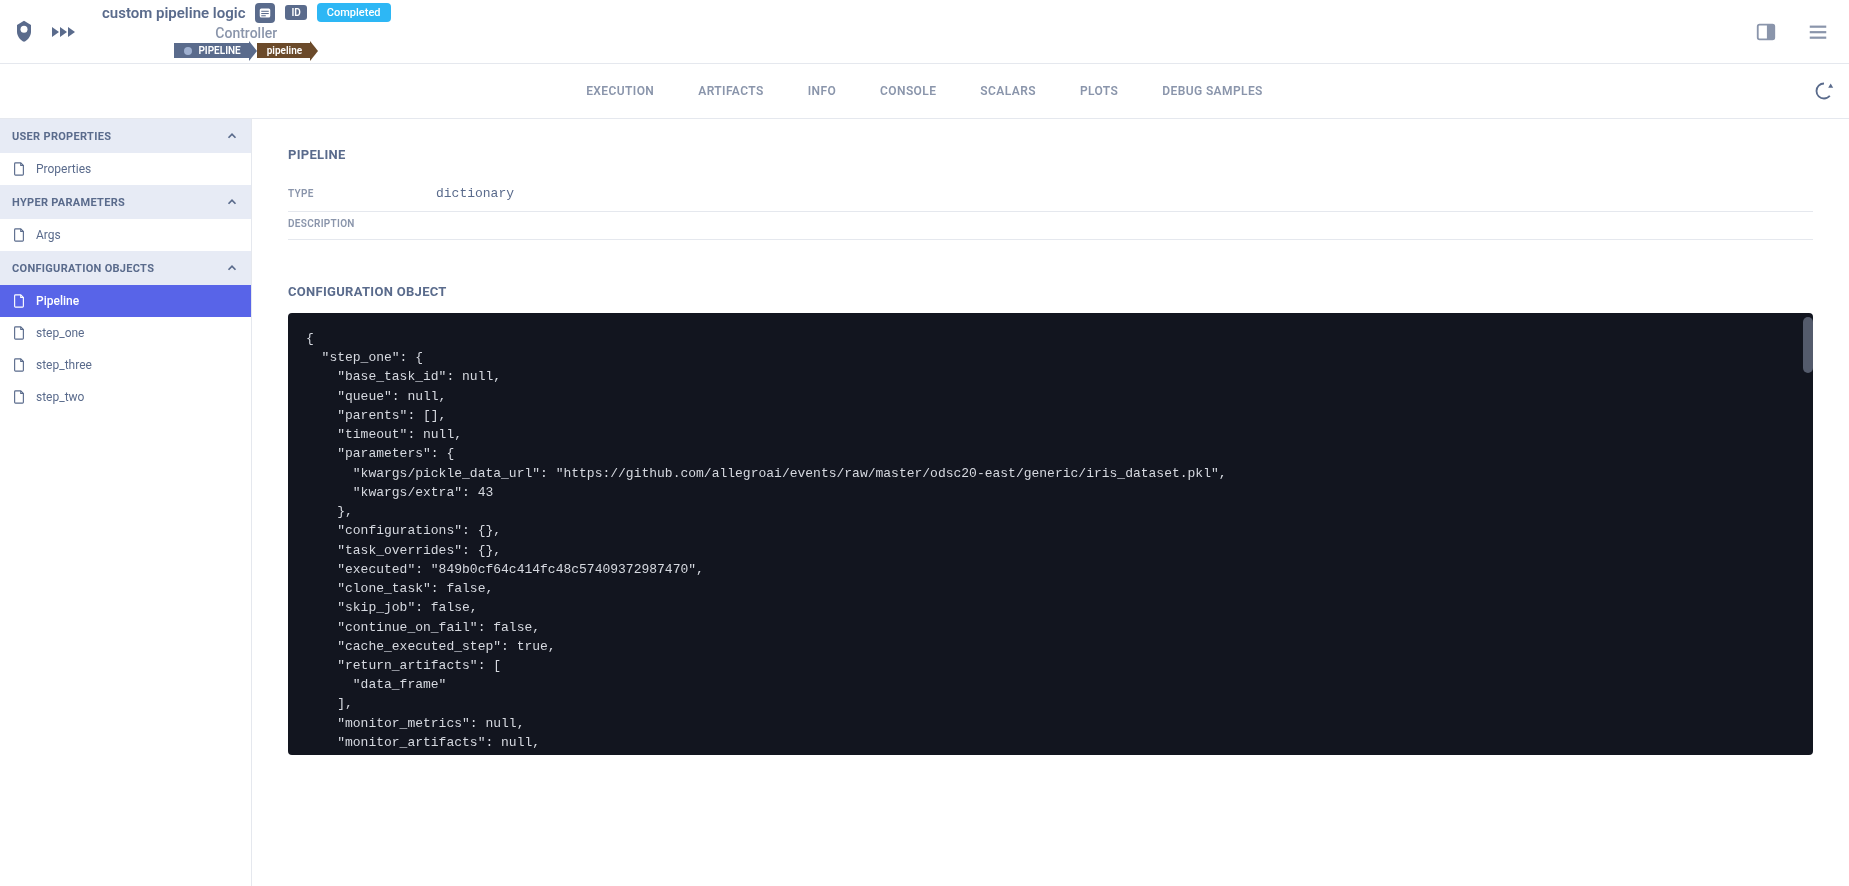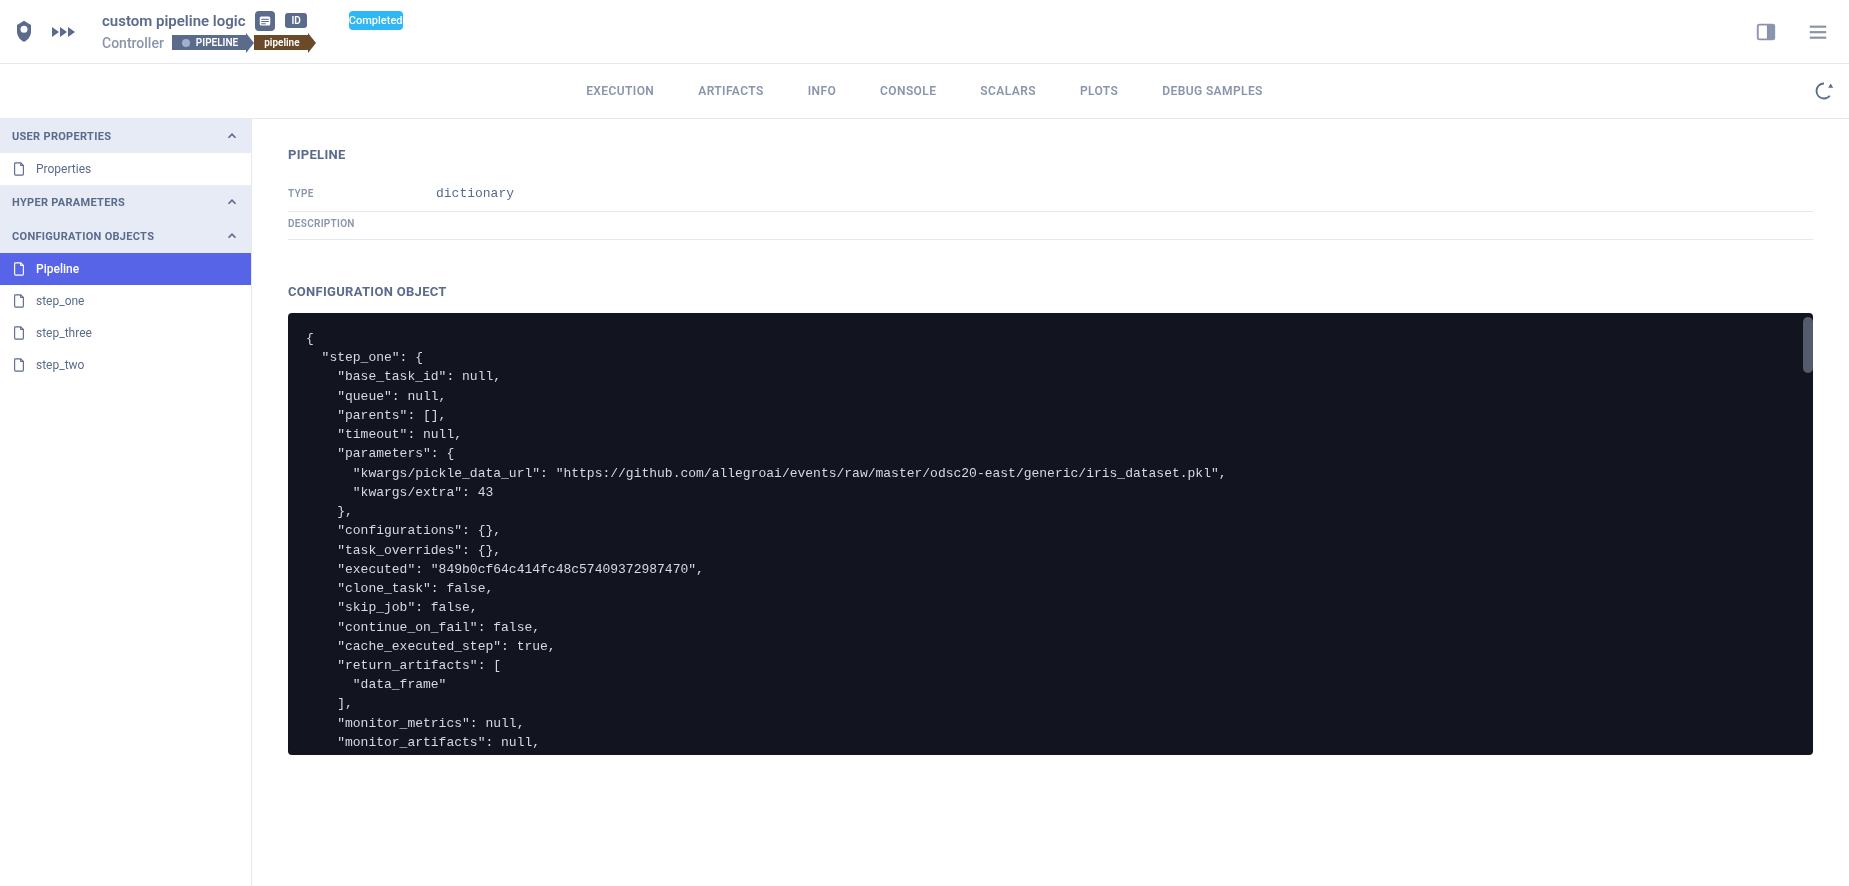--- a/index.html
+++ b/index.html
@@ -17,7 +17,7 @@
   .title { font-size:15px; font-weight:600; color:#5a6b8c; }
   .meta-icon { width:20px; height:20px; border-radius:4px; background:#5a6b8c; display:flex; align-items:center; justify-content:center; }
   .id-badge { background:#5a6b8c; color:#fff; font-size:10px; font-weight:600; padding:2px 6px; border-radius:3px; }
-  .status-badge { background:#2db7f5; color:#fff; font-size:11px; font-weight:500; padding:3px 0; border-radius:4px;margin-left:32px; }
+  .status-badge { background:#2db7f5; color:#fff; font-size:11px; font-weight:500; padding:3px 10px; border-radius:4px; }
   .title-row2 { display:flex; align-items:center; gap:8px; }
   .subtitle { font-size:14px; color:#8a95ab; font-weight:500; }
   .bc { display:flex; align-items:center; }

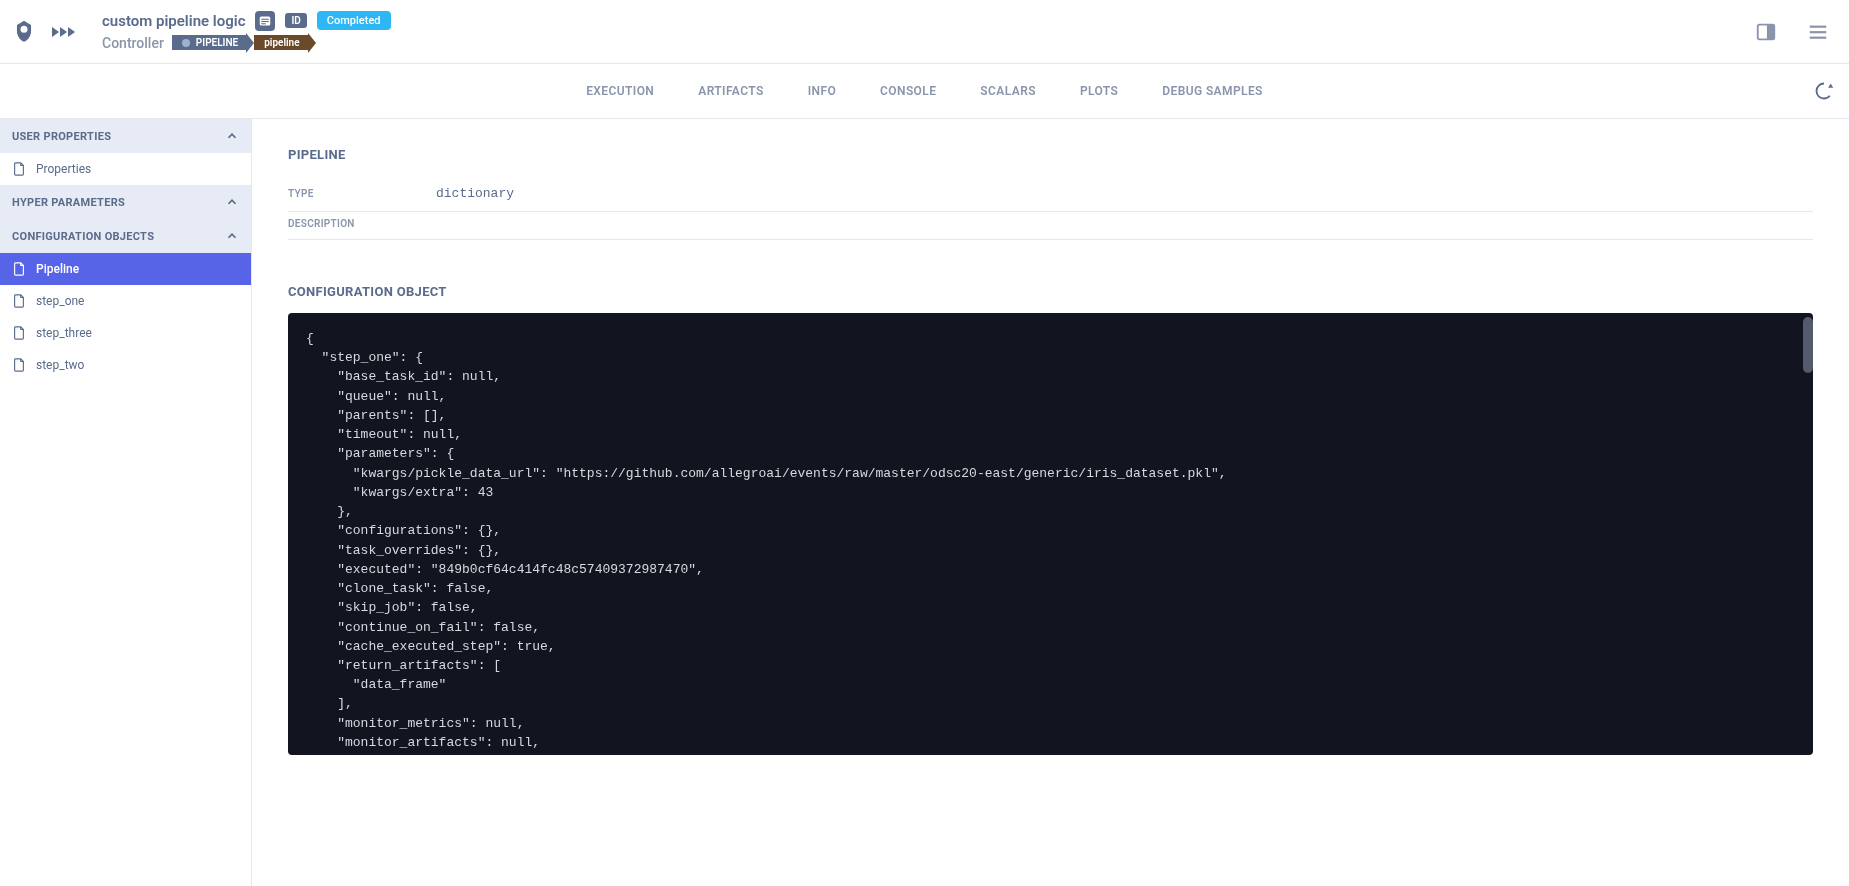--- a/index.html
+++ b/index.html
@@ -18,7 +18,7 @@
   .meta-icon { width:20px; height:20px; border-radius:4px; background:#5a6b8c; display:flex; align-items:center; justify-content:center; }
   .id-badge { background:#5a6b8c; color:#fff; font-size:10px; font-weight:600; padding:2px 6px; border-radius:3px; }
   .status-badge { background:#2db7f5; color:#fff; font-size:11px; font-weight:500; padding:3px 10px; border-radius:4px; }
-  .title-row2 { display:flex; align-items:center; gap:8px; }
+  .title-row2 { display:flex; align-items:center; gap:0;flex-direction:column; }
   .subtitle { font-size:14px; color:#8a95ab; font-weight:500; }
   .bc { display:flex; align-items:center; }
   .bc-pill { font-size:10px; font-weight:600; padding:2px 8px 2px 10px; color:#fff; position:relative; display:flex; align-items:center; }

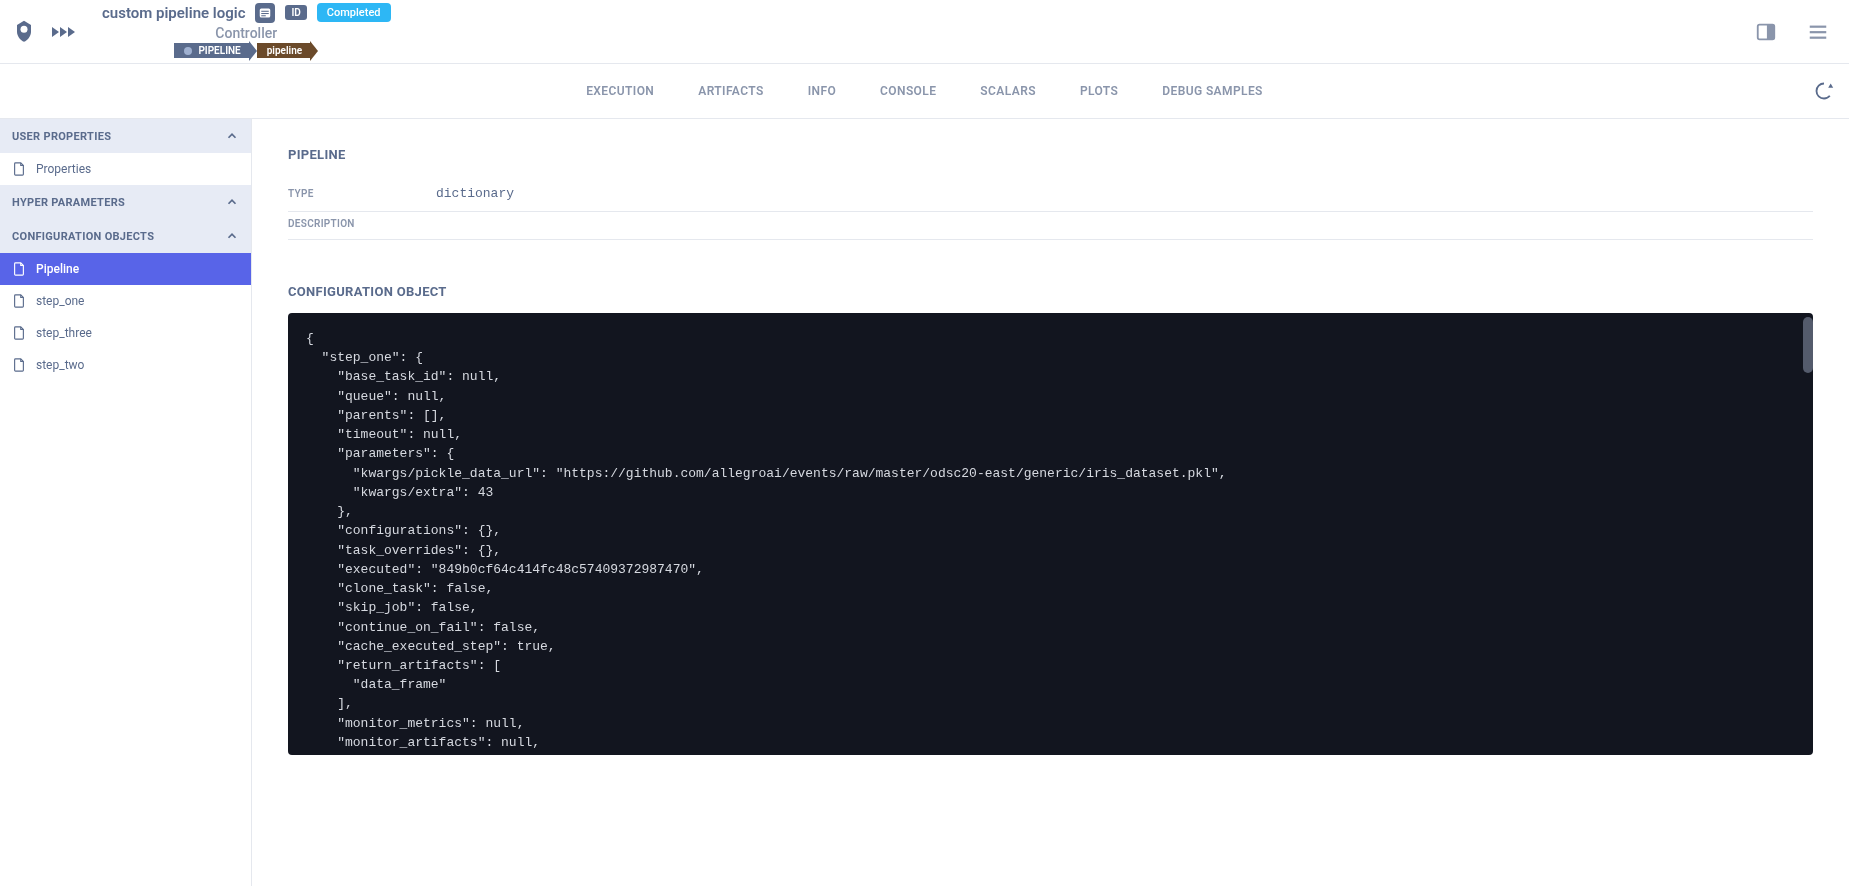--- a/index.html
+++ b/index.html
@@ -165,6 +165,13 @@
           <span class="sb-chev"><svg viewBox="0 0 16 16" width="14" height="14">
               <path fill="none" stroke="#5a6b8c" stroke-width="2" d="M4 10l4-4 4 4"></path>
             </svg></span>
+        </div>
+        <div class="sb-item">
+          <span class="doc-icon"><svg viewBox="0 0 16 16" width="14" height="14">
+              <path fill="currentColor" d="M4 1h6l3 3v10a1 1 0 0 1-1 1H4a1 1 0 0 1-1-1V2a1 1 0 0 1 1-1z" fill-opacity=".0" stroke="currentColor" stroke-width="1.3"></path>
+              <path fill="currentColor" d="M10 1v3h3" fill-opacity="0" stroke="currentColor" stroke-width="1.3"></path>
+            </svg></span>
+          <span>Args</span>
         </div>
         <div class="sb-group-hdr">
           <span>CONFIGURATION OBJECTS</span>

